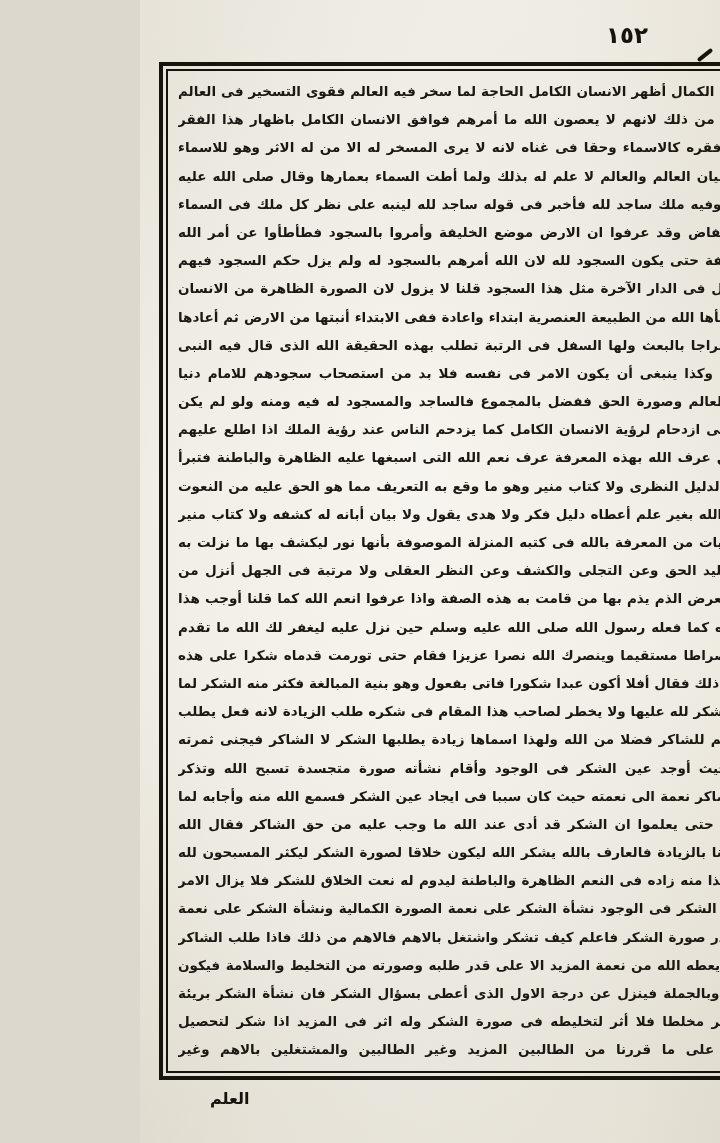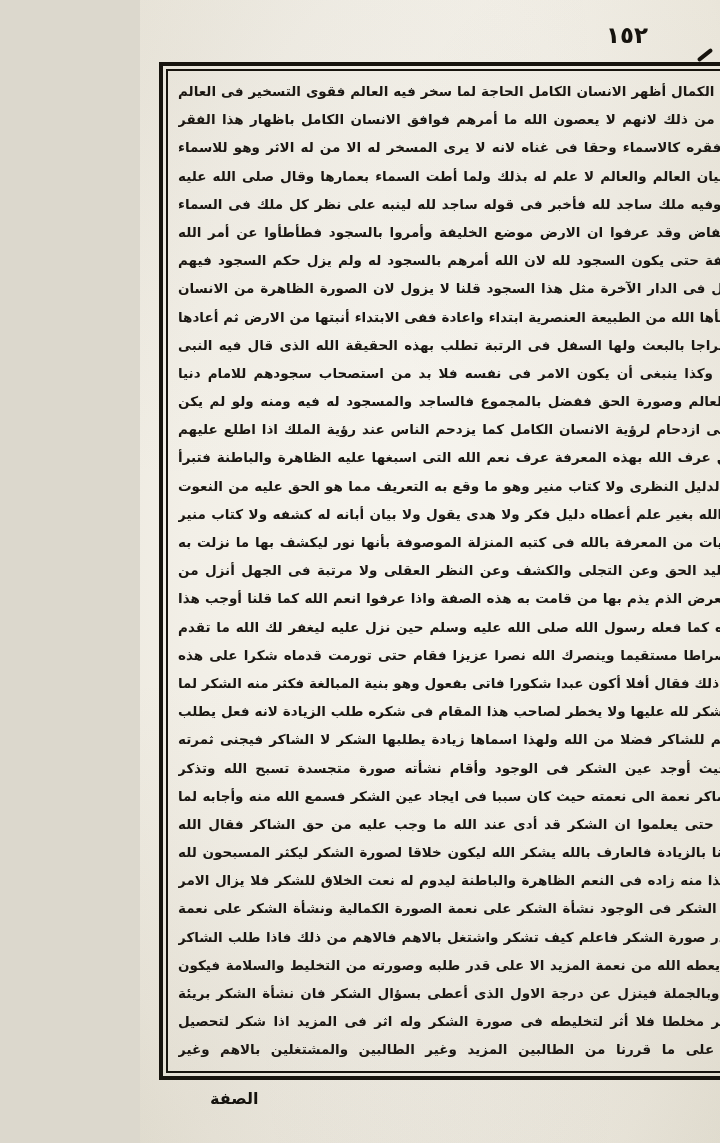--- a/index.html
+++ b/index.html
@@ -138,7 +138,7 @@
       </div>
   </div>
 
-  <div class="catchword">الصفة</div>
+  <div class="catchword">العلم</div>
 
 </div>
 

